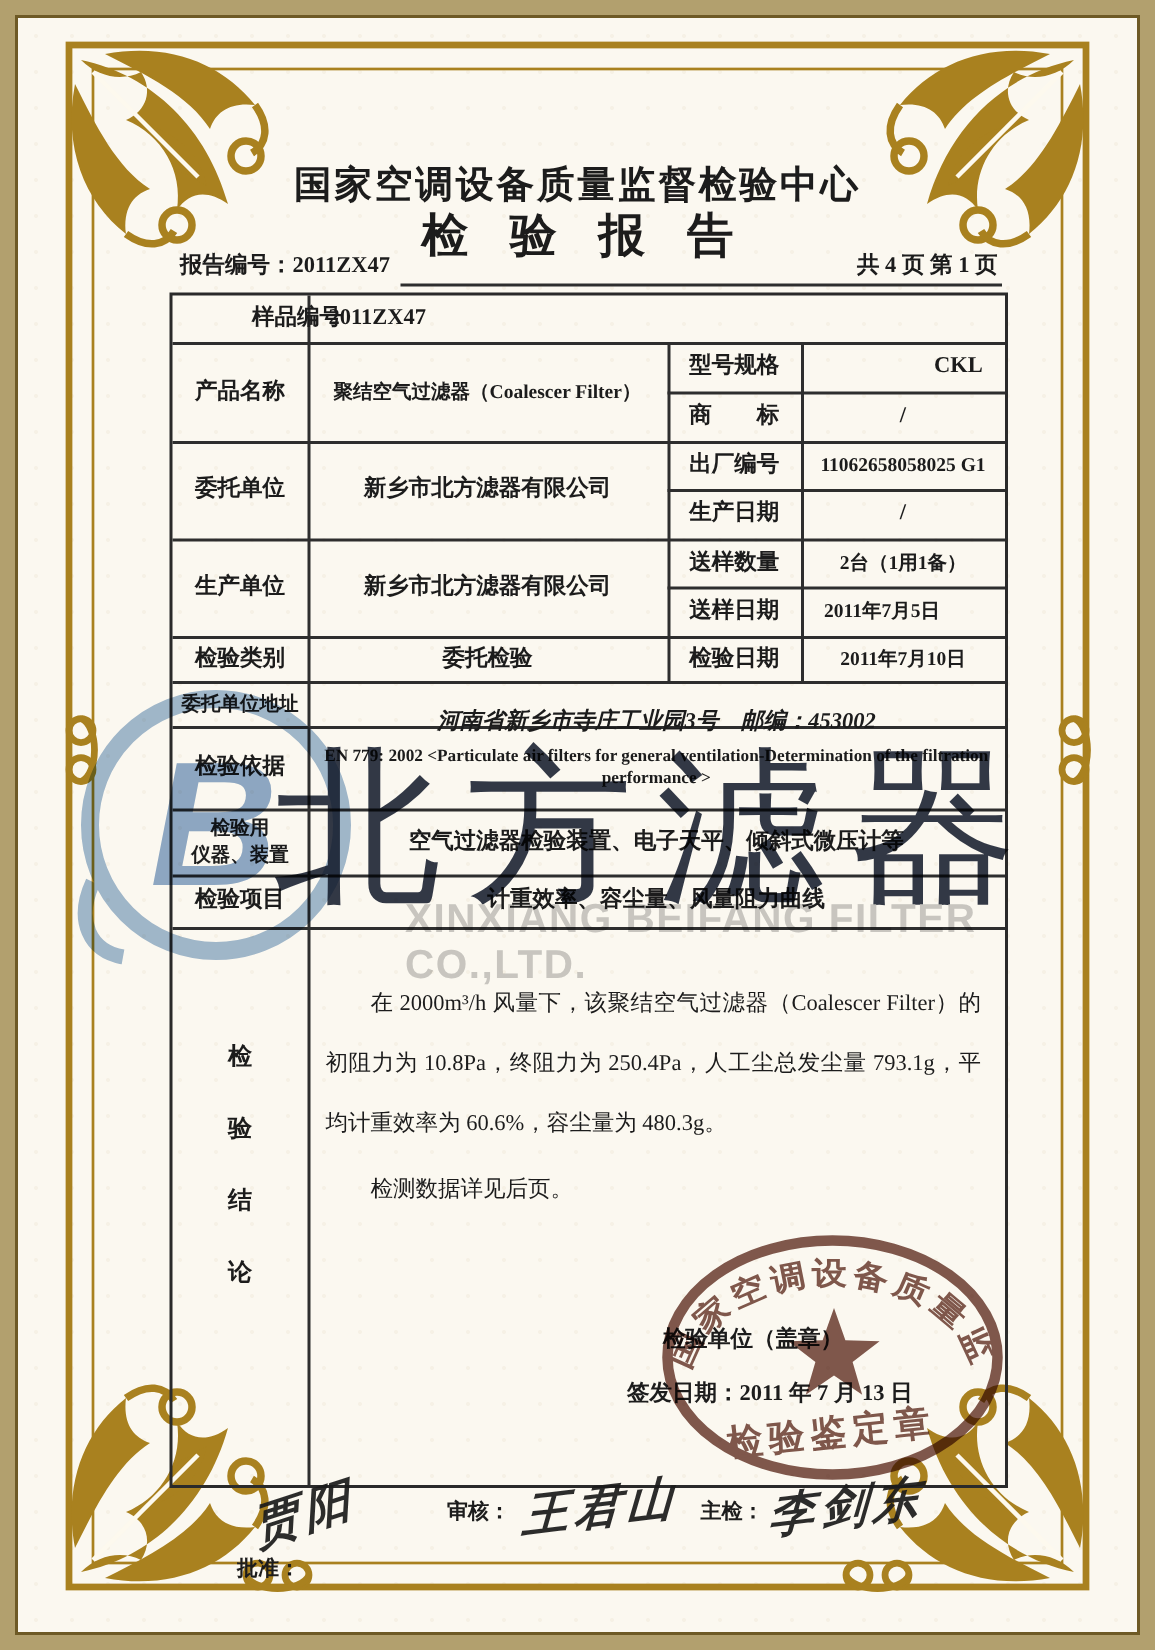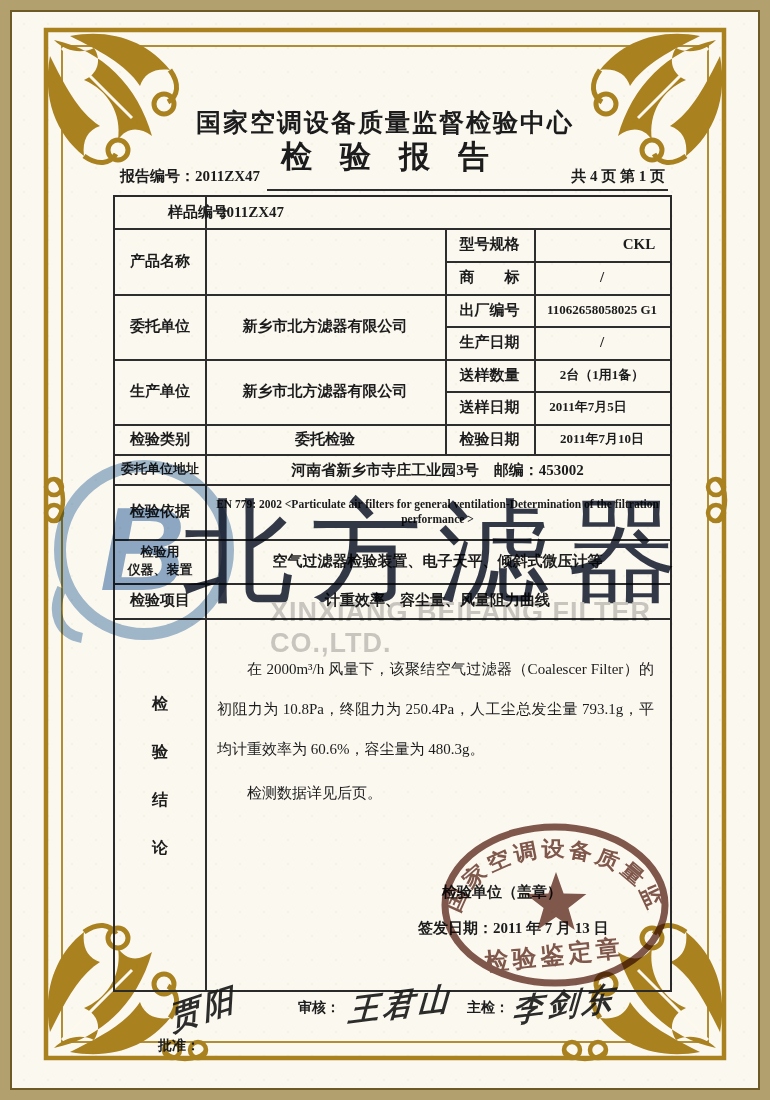--- a/index.html
+++ b/index.html
@@ -114,6 +114,7 @@
       <div class="cell left" style="left:90px;top:0;width:465px;height:31px;">2011ZX47</div>
 
       <div class="cell" style="left:0;top:31px;width:90px;height:66px;">产品名称</div>
+      <div class="cell small" style="left:90px;top:31px;width:240px;height:66px;">聚结空气过滤器（Coalescer Filter）</div>
       <div class="cell" style="left:330px;top:31px;width:89px;height:33px;">型号规格</div>
       <div class="cell" style="left:444px;top:31px;width:160px;height:33px;">CKL</div>
       <div class="cell" style="left:330px;top:64px;width:89px;height:33px;">商　　标</div>

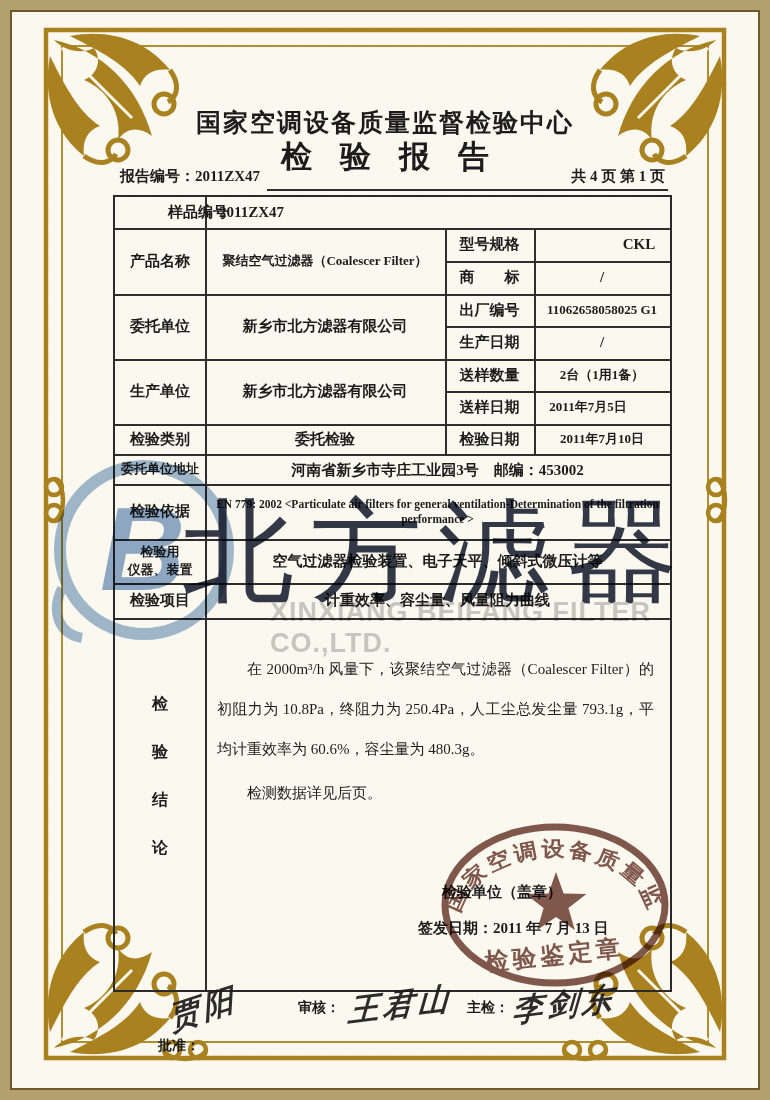--- a/index.html
+++ b/index.html
@@ -140,7 +140,7 @@
       <div class="cell small" style="left:419px;top:227px;width:136px;height:30px;">2011年7月10日</div>
 
       <div class="cell small" style="left:0;top:257px;width:90px;height:30px;">委托单位地址</div>
-      <div class="cell" style="left:90px;top:258px;width:465px;height:30px;">河南省新乡市寺庄工业园3号　邮编：453002</div>
+      <div class="cell" style="left:90px;top:269px;width:465px;height:30px;font-style:italic;">河南省新乡市寺庄工业园3号　邮编：453002</div>
 
       <div class="cell" style="left:0;top:287px;width:90px;height:55px;">检验依据</div>
       <div class="cell basis" style="left:90px;top:287px;width:465px;height:55px;">EN 779: 2002 &lt;Particulate air filters for general ventilation-Determination of the filtration performance &gt;</div>

